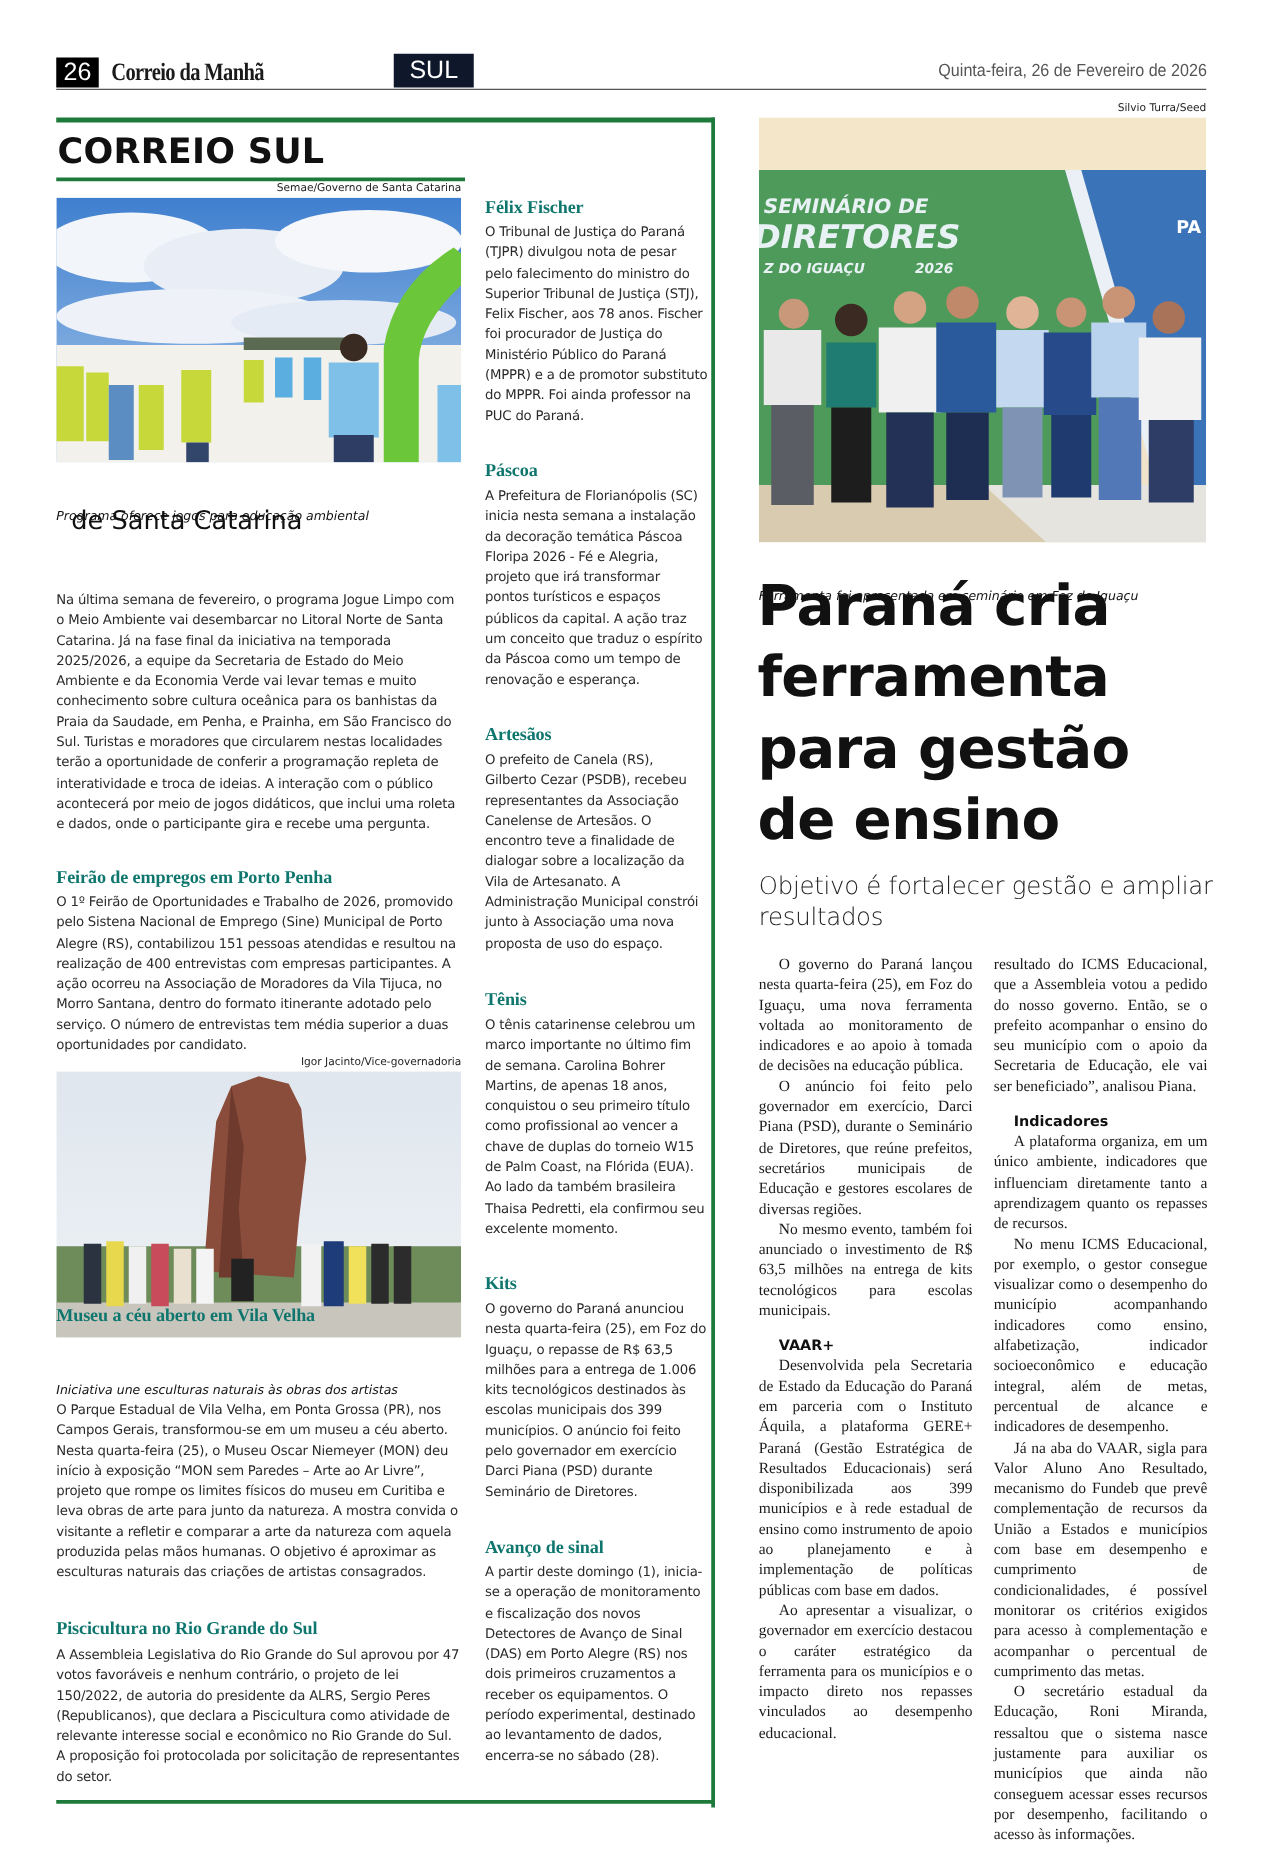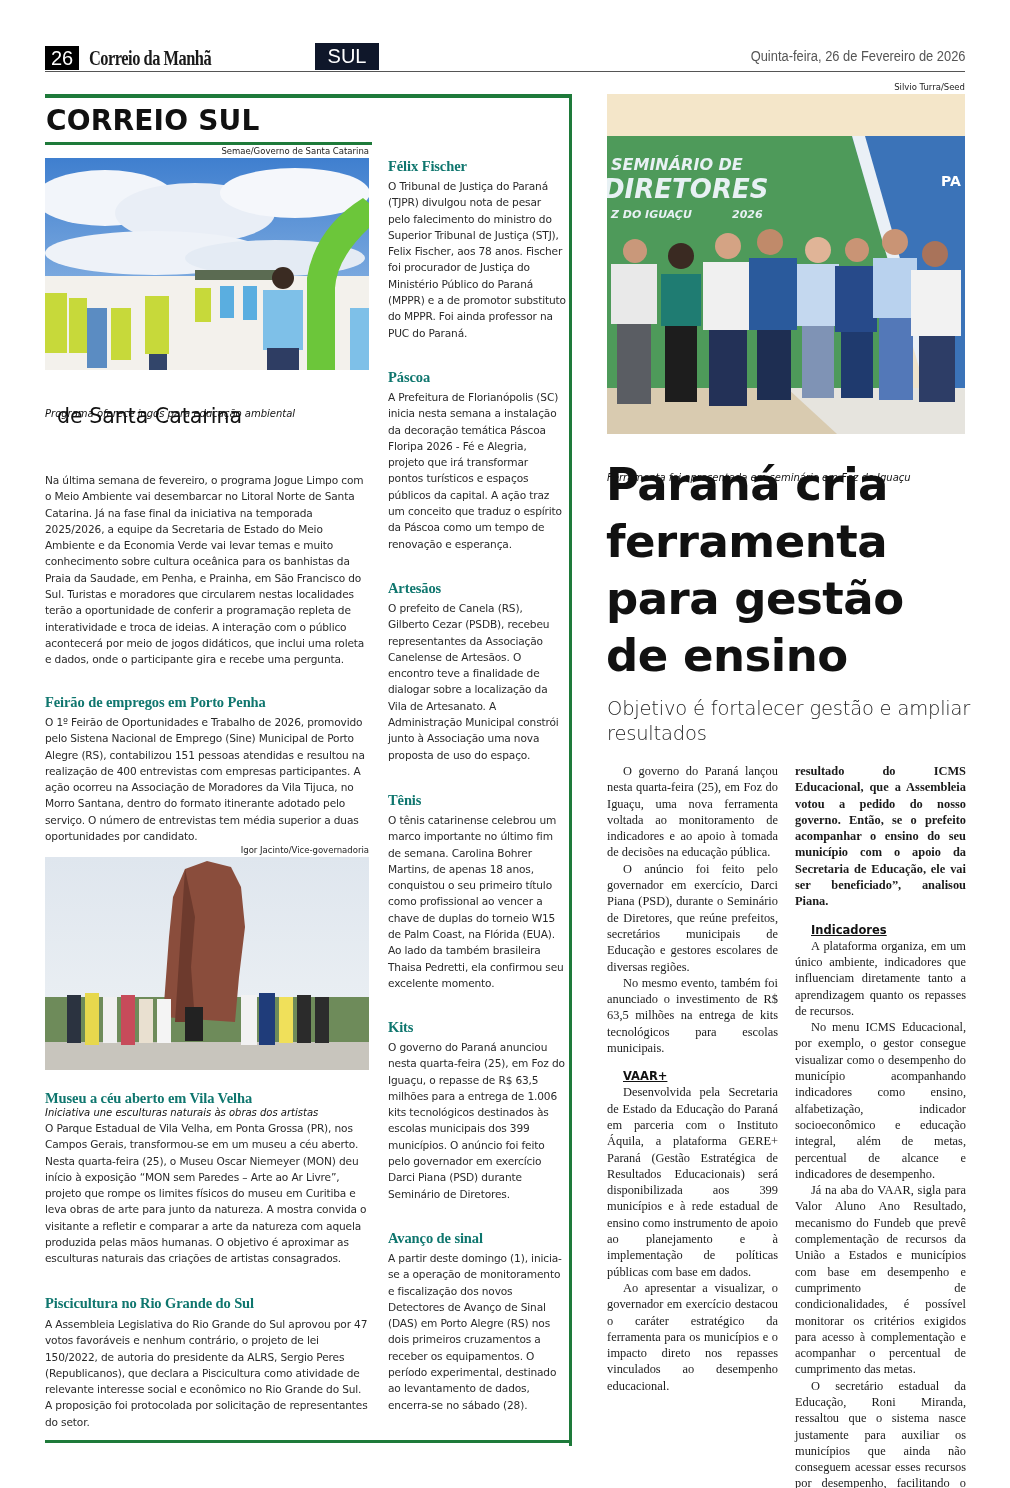--- a/index.html
+++ b/index.html
@@ -38,7 +38,7 @@
 
     .body-serif { position: absolute; font-family: "Liberation Serif", serif; font-size: 12.4px; line-height: 16.3px; color: #1a1a1a; text-align: justify; hyphens: manual; }
     .body-serif p { text-indent: 16px; }
-    .body-serif p.noindent { text-indent: 0; font-weight: bold; }
+    .body-serif p.noindent { text-indent: 0; }
     .sub-head-serifcol { font-family: "DejaVu Sans", sans-serif; font-weight: bold; font-size: 11.5px; line-height: 16px; margin-top: 12px; text-indent: 0; color: #111; text-decoration: underline; }
   </style>
 </head>

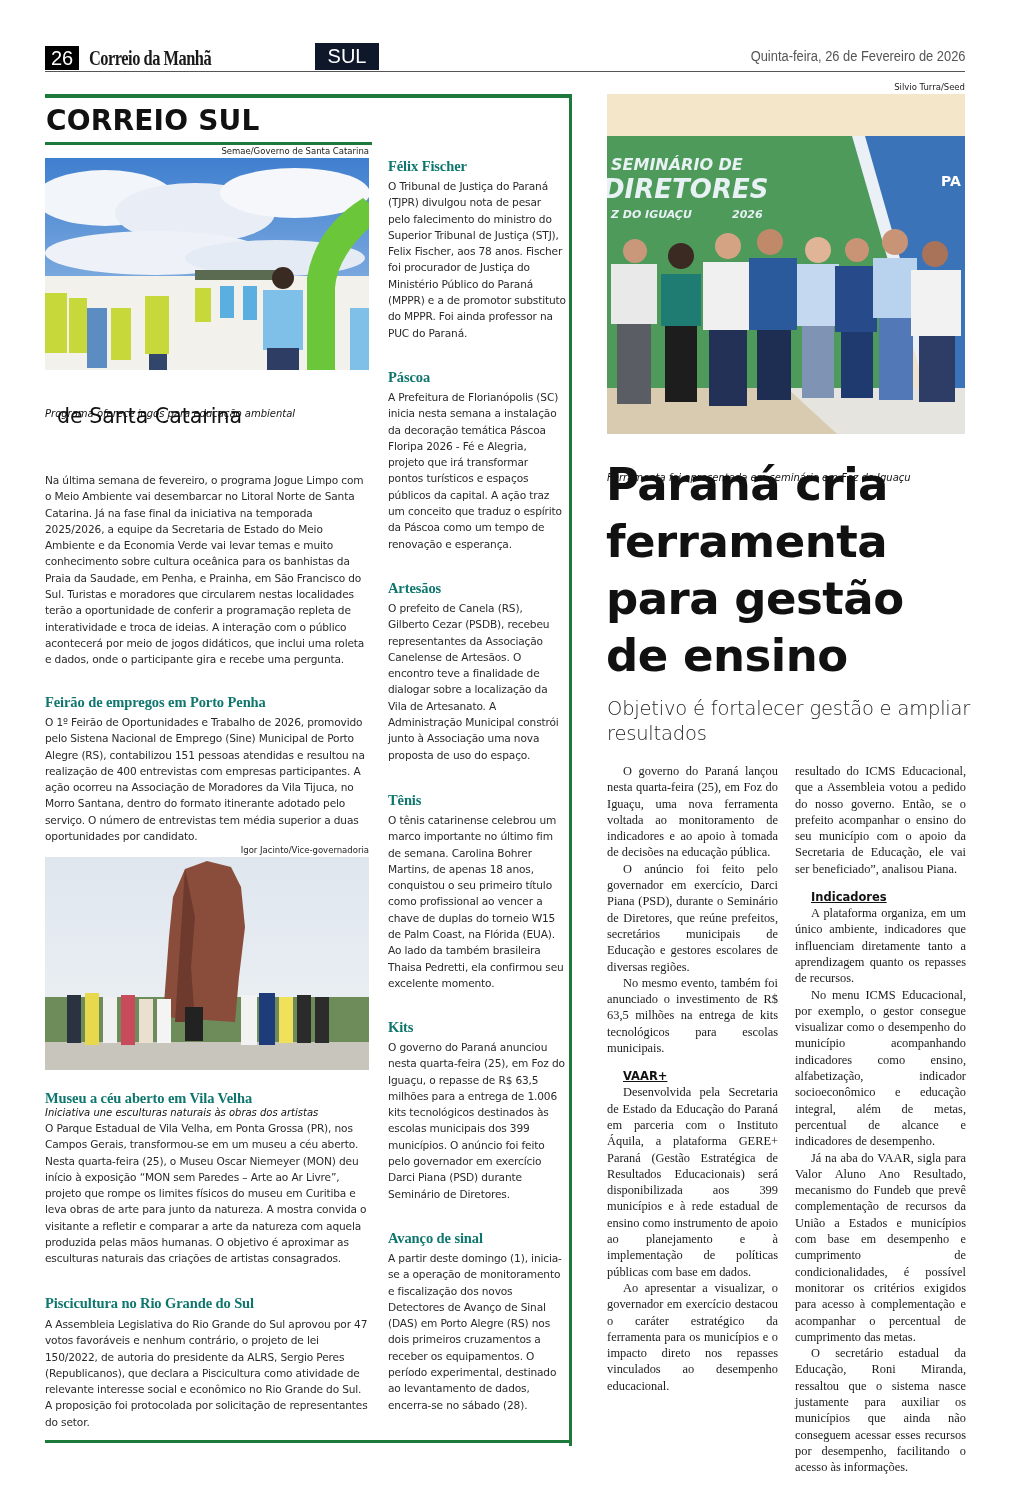--- a/index.html
+++ b/index.html
@@ -39,7 +39,7 @@
     .body-serif { position: absolute; font-family: "Liberation Serif", serif; font-size: 12.4px; line-height: 16.3px; color: #1a1a1a; text-align: justify; hyphens: manual; }
     .body-serif p { text-indent: 16px; }
     .body-serif p.noindent { text-indent: 0; }
-    .sub-head-serifcol { font-family: "DejaVu Sans", sans-serif; font-weight: bold; font-size: 11.5px; line-height: 16px; margin-top: 12px; text-indent: 0; color: #111; text-decoration: underline; }
+    .sub-head-serifcol { font-family: "DejaVu Sans", sans-serif; font-weight: bold; font-size: 11.5px; line-height: 16px; margin-top: 12px; text-indent: 0; color: #111; }
   </style>
 </head>
 <body>

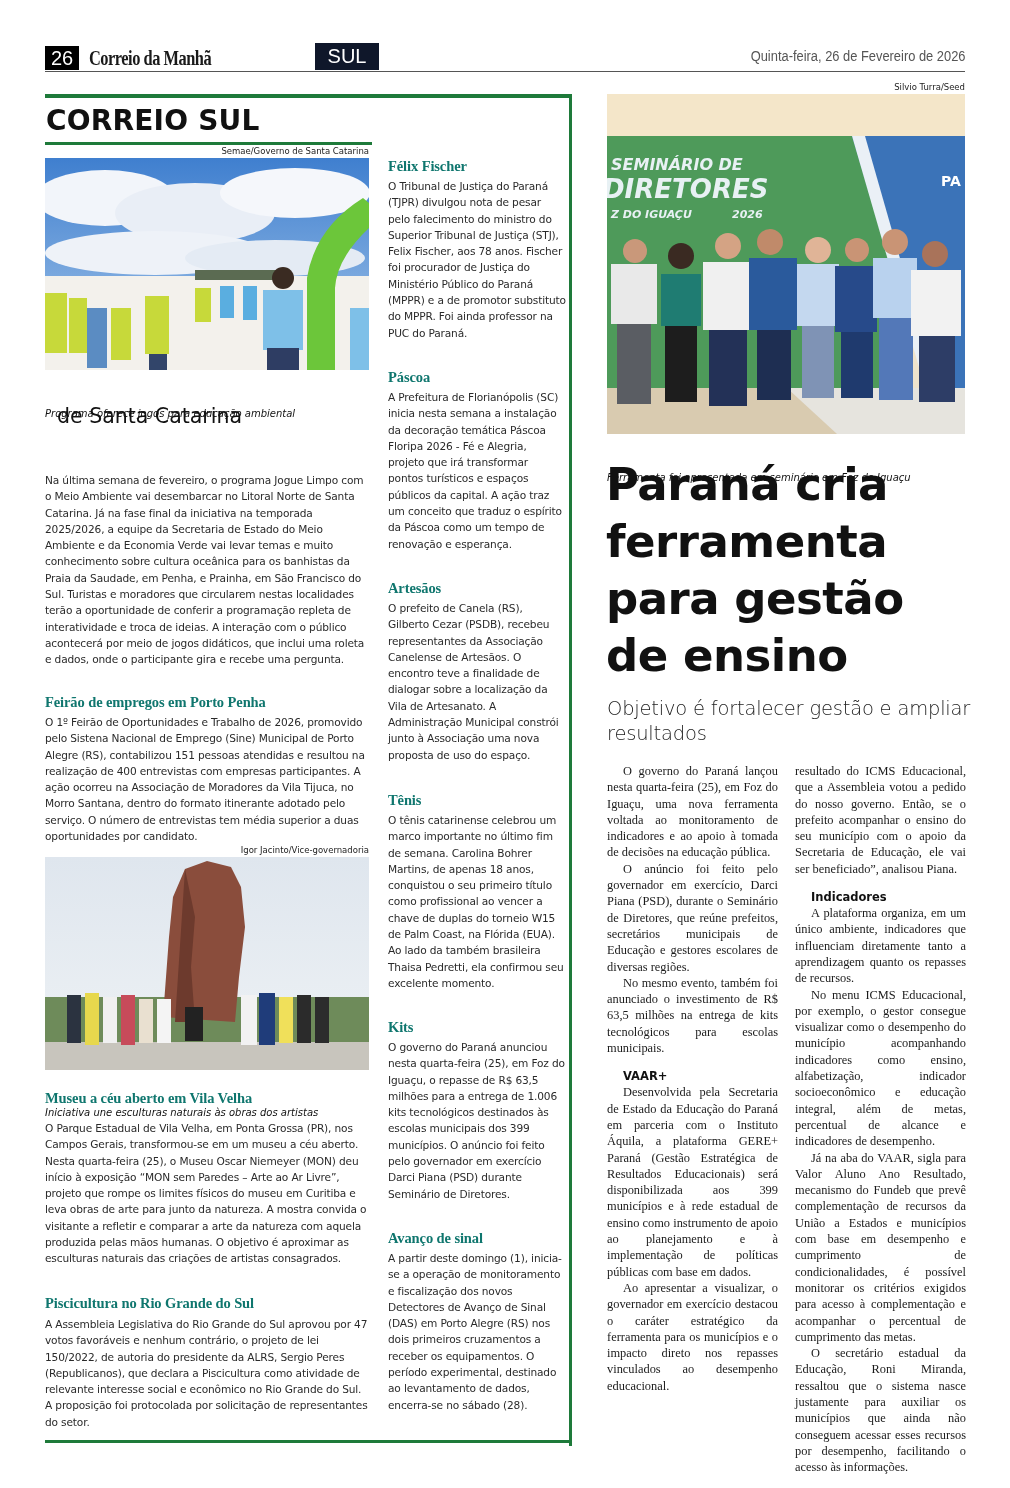--- a/index.html
+++ b/index.html
@@ -138,7 +138,7 @@
 </div>
 <div class="caption" style="left:45px; top:1075px;">Iniciativa une esculturas naturais às obras dos artistas</div>
 
-<h4 class="story-head" style="left:45px; top:1089px;text-align:right;">Museu a céu aberto em Vila Velha</h4>
+<h4 class="story-head" style="left:45px; top:1044px;text-align:right;">Museu a céu aberto em Vila Velha</h4>
 <p class="body-sans col-left" style="top:1120px;">O Parque Estadual de Vila Velha, em Ponta Grossa (PR), nos Campos Gerais, transformou-se em um museu a céu aberto. Nesta quarta-feira (25), o Museu Oscar Niemeyer (MON) deu início à exposição “MON sem Paredes – Arte ao Ar Livre”, projeto que rompe os limites físicos do museu em Curitiba e leva obras de arte para junto da natureza. A mostra convida o visitante a refletir e comparar a arte da natureza com aquela produzida pelas mãos humanas. O objetivo é aproximar as esculturas naturais das criações de artistas consagrados.</p>
 
 <h4 class="story-head" style="left:45px; top:1294px;">Piscicultura no Rio Grande do Sul</h4>

